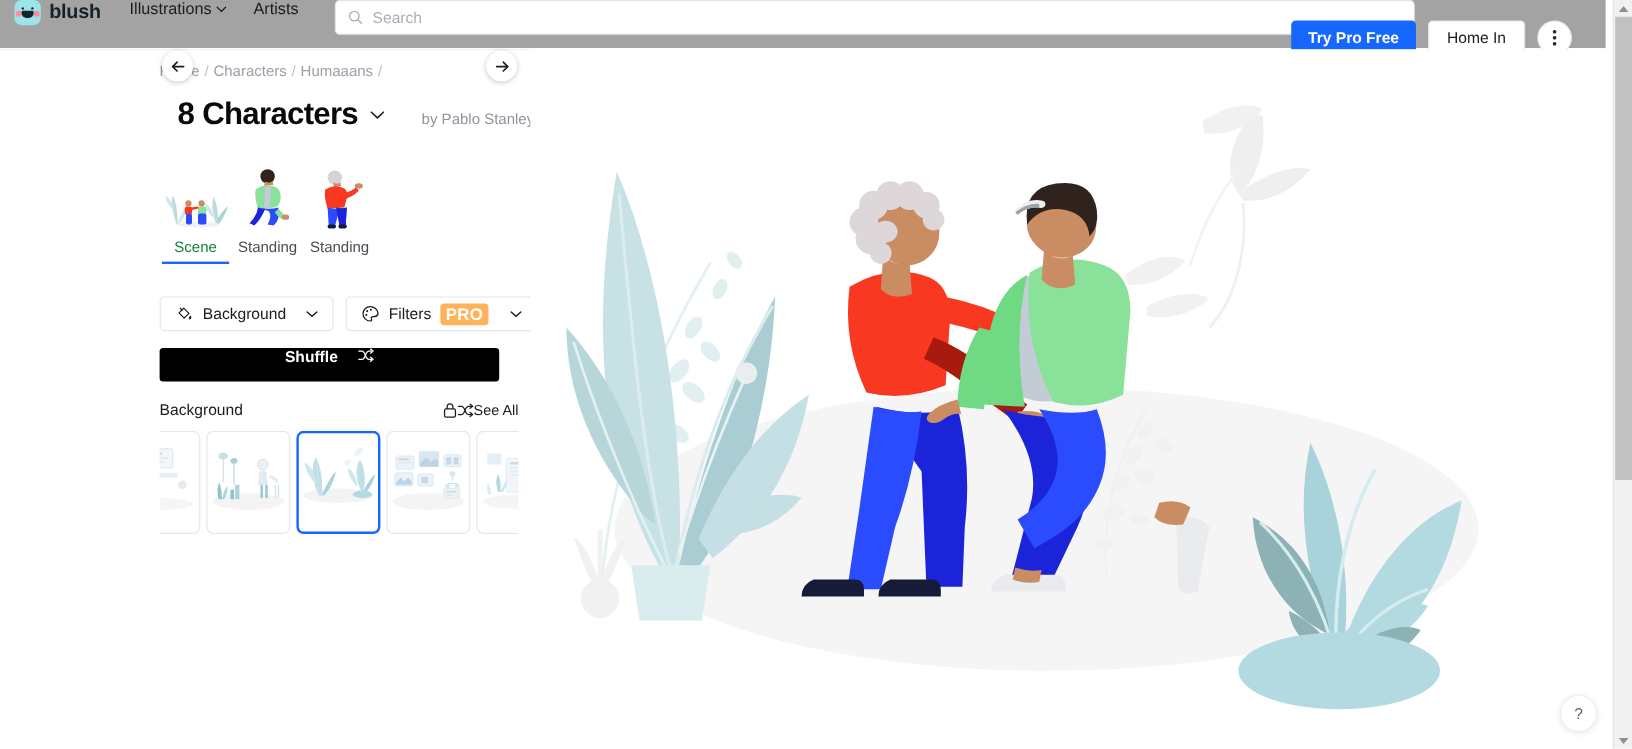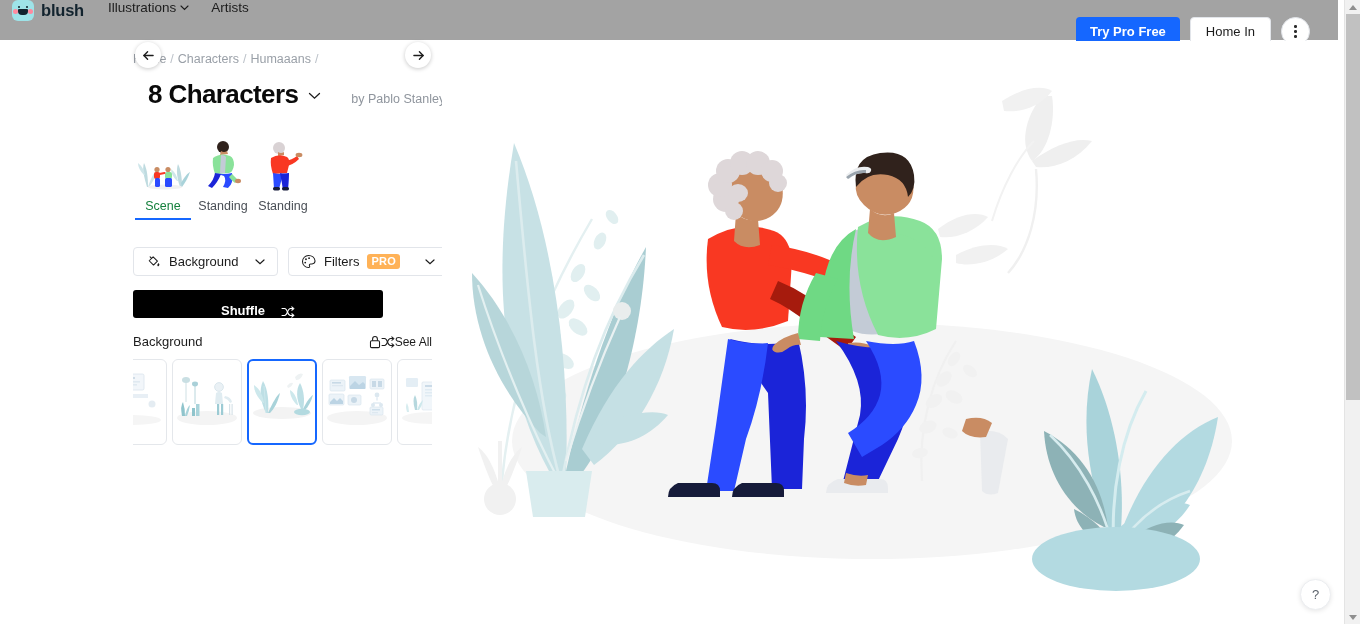--- a/index.html
+++ b/index.html
@@ -213,6 +213,13 @@
       <span>Artists</span>
     </div>
 
+    <div class="search-wrap">
+      <svg width="13" height="13" viewBox="0 0 14 14">
+        <circle cx="5.8" cy="5.8" r="4.4" stroke="#a9afb8" stroke-width="1.2" fill="none"></circle>
+        <line x1="9.2" y1="9.2" x2="12.8" y2="12.8" stroke="#a9afb8" stroke-width="1.2" stroke-linecap="round"></line>
+      </svg>
+      <input type="text" value="" placeholder="Search" style="">
+    </div>
 
     <div class="nav-right">
       <button class="btn-pro">Try Pro Free</button>

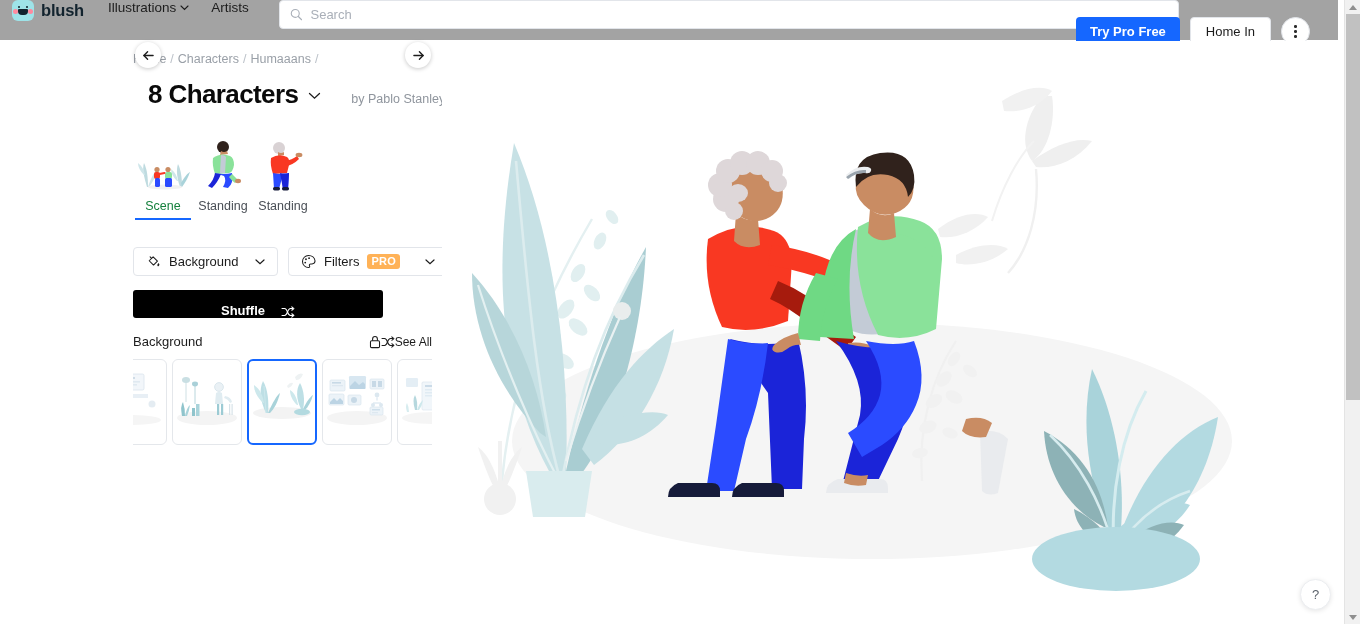--- a/index.html
+++ b/index.html
@@ -117,7 +117,7 @@
   .sel-btn.bg { width: 145px; }
   .sel-btn.filters { width: 160px; }
   .pro-badge {
-    background: #ffb257; color: #fff; font-size: 11px; font-weight: 700;
+    background: #ffb257; color: #fff; font-size: 14px; font-weight: 700;
     border-radius: 3px; padding: 2px 4px 2px 4px; letter-spacing: 0.3px; line-height: 1;
   }
   .spacer-flex { flex: 1; }

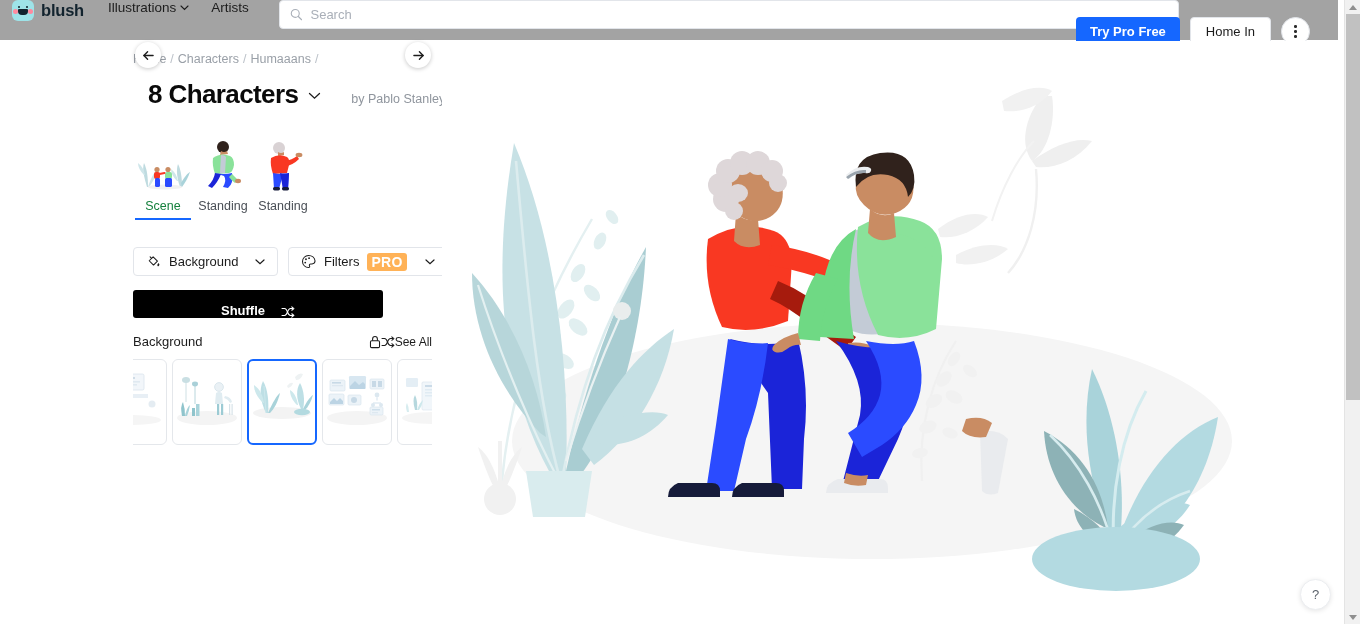--- a/index.html
+++ b/index.html
@@ -123,10 +123,10 @@
   .spacer-flex { flex: 1; }
 
   .shuffle-btn {
-    position: absolute; left: 133px; top: 290px; width: 250px; height: 28px;
+    position: absolute; left: 133px; top: 290px; width: 283px; height: 28px;
     background: #000; color: #fff; border: none; border-radius: 3px;
     font-size: 13px; font-weight: 700; cursor: pointer; display: flex;
-    align-items: flex-end; justify-content: center; gap: 16px;
+    align-items: flex-start; justify-content: center; gap: 16px;
     font-family: "Liberation Sans", sans-serif;
   }
 

